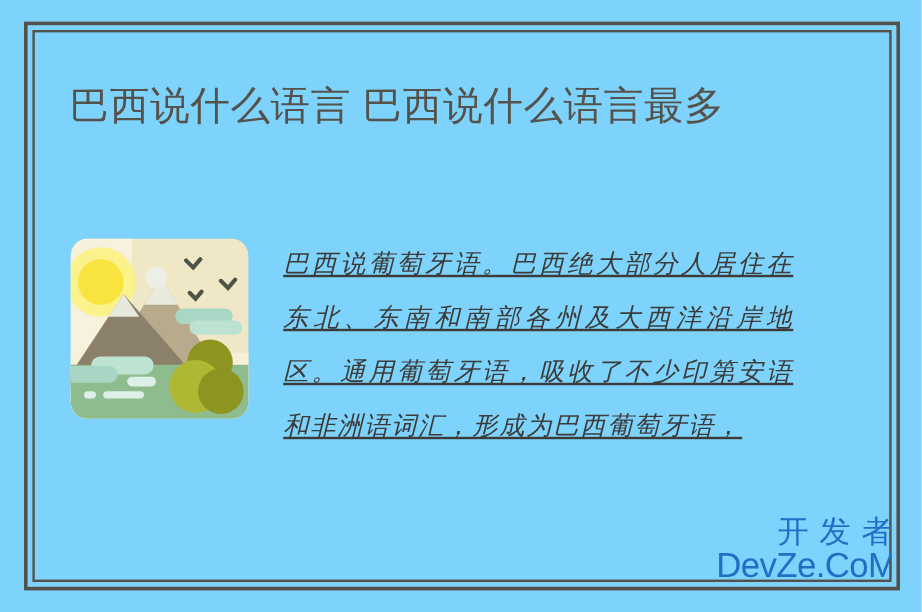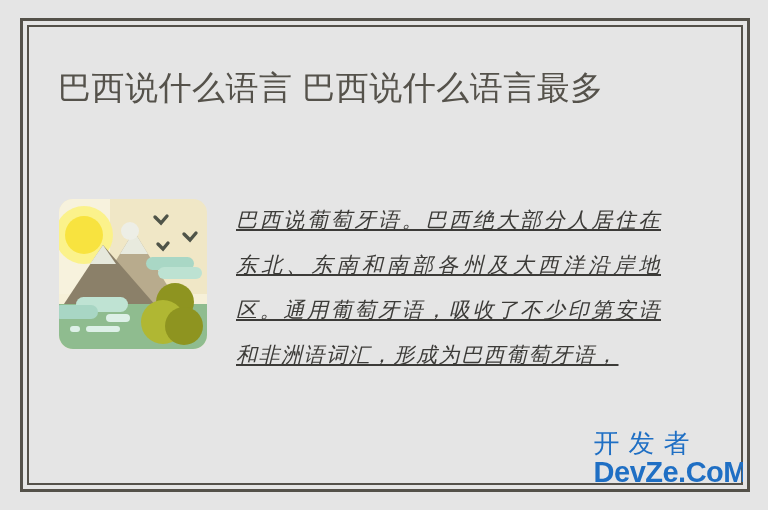--- a/index.html
+++ b/index.html
@@ -18,7 +18,7 @@
   #page {
     position: absolute;
     inset: 0;
-    background: #e5e5e5;
+    background: #7dd3fc;
     padding-left: 16px;
   }
 

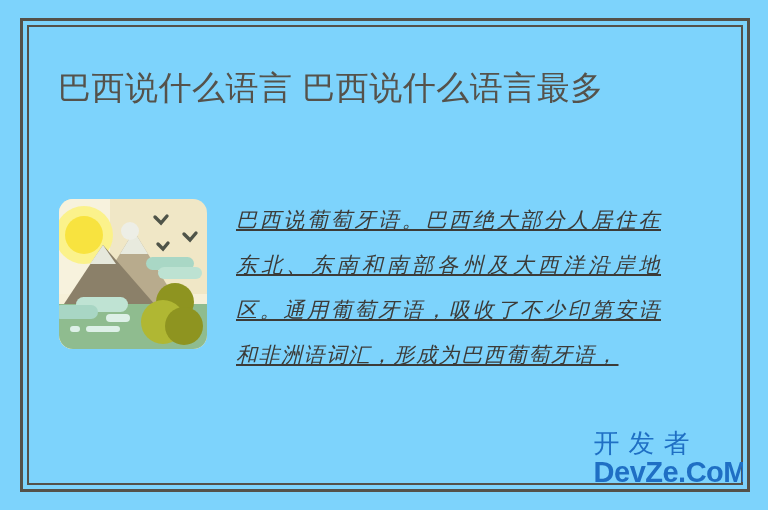--- a/index.html
+++ b/index.html
@@ -107,6 +107,7 @@
     position: absolute;
     right: -4px;
     bottom: -2px;
+    text-align: right;
     line-height: 1;
     pointer-events: none;
   }

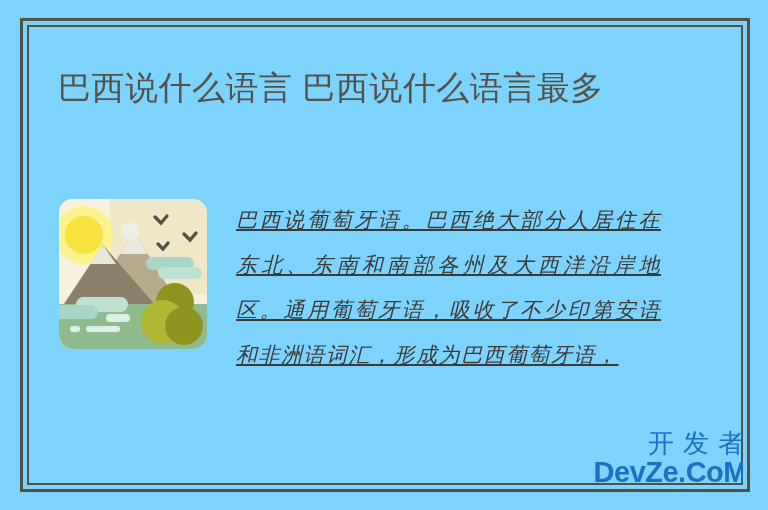--- a/index.html
+++ b/index.html
@@ -124,7 +124,7 @@
     font-family: "Liberation Sans", sans-serif;
     font-size: 29px;
     color: #1f6fc4;
-    font-weight: 700;
+    font-weight: 400;
     display: block;
     margin-top: 2px;
     letter-spacing: -0.5px;

